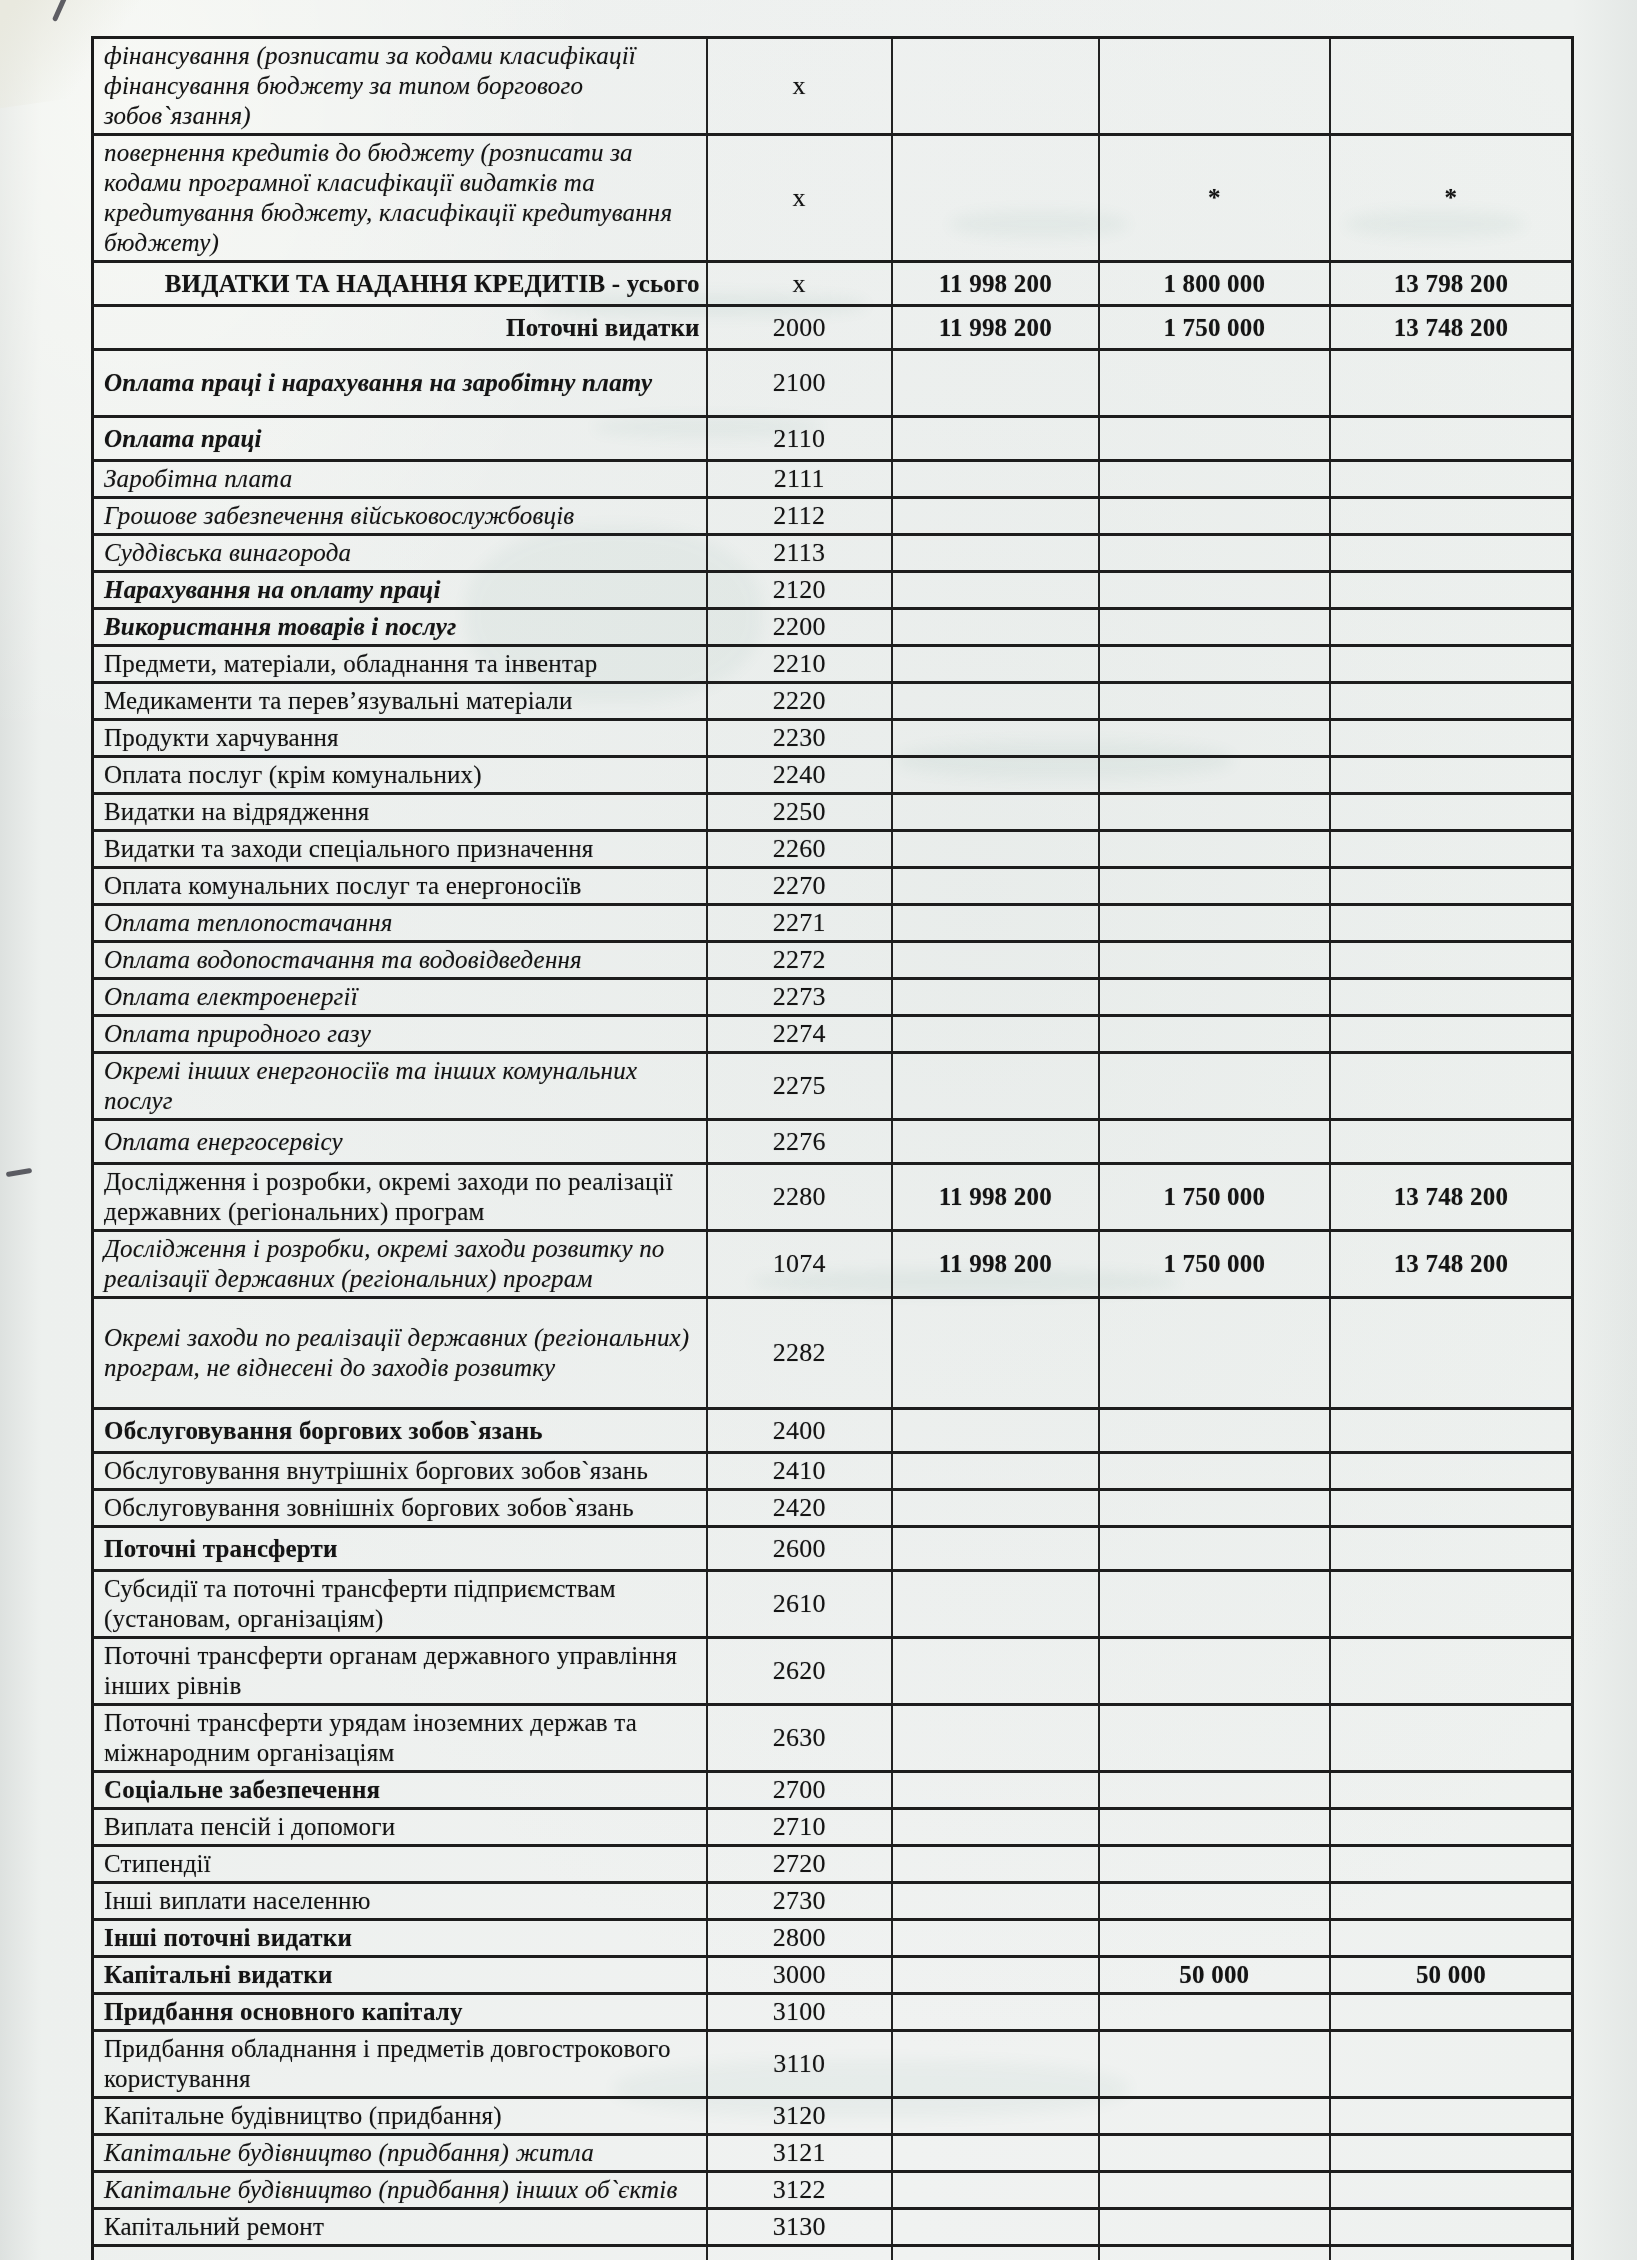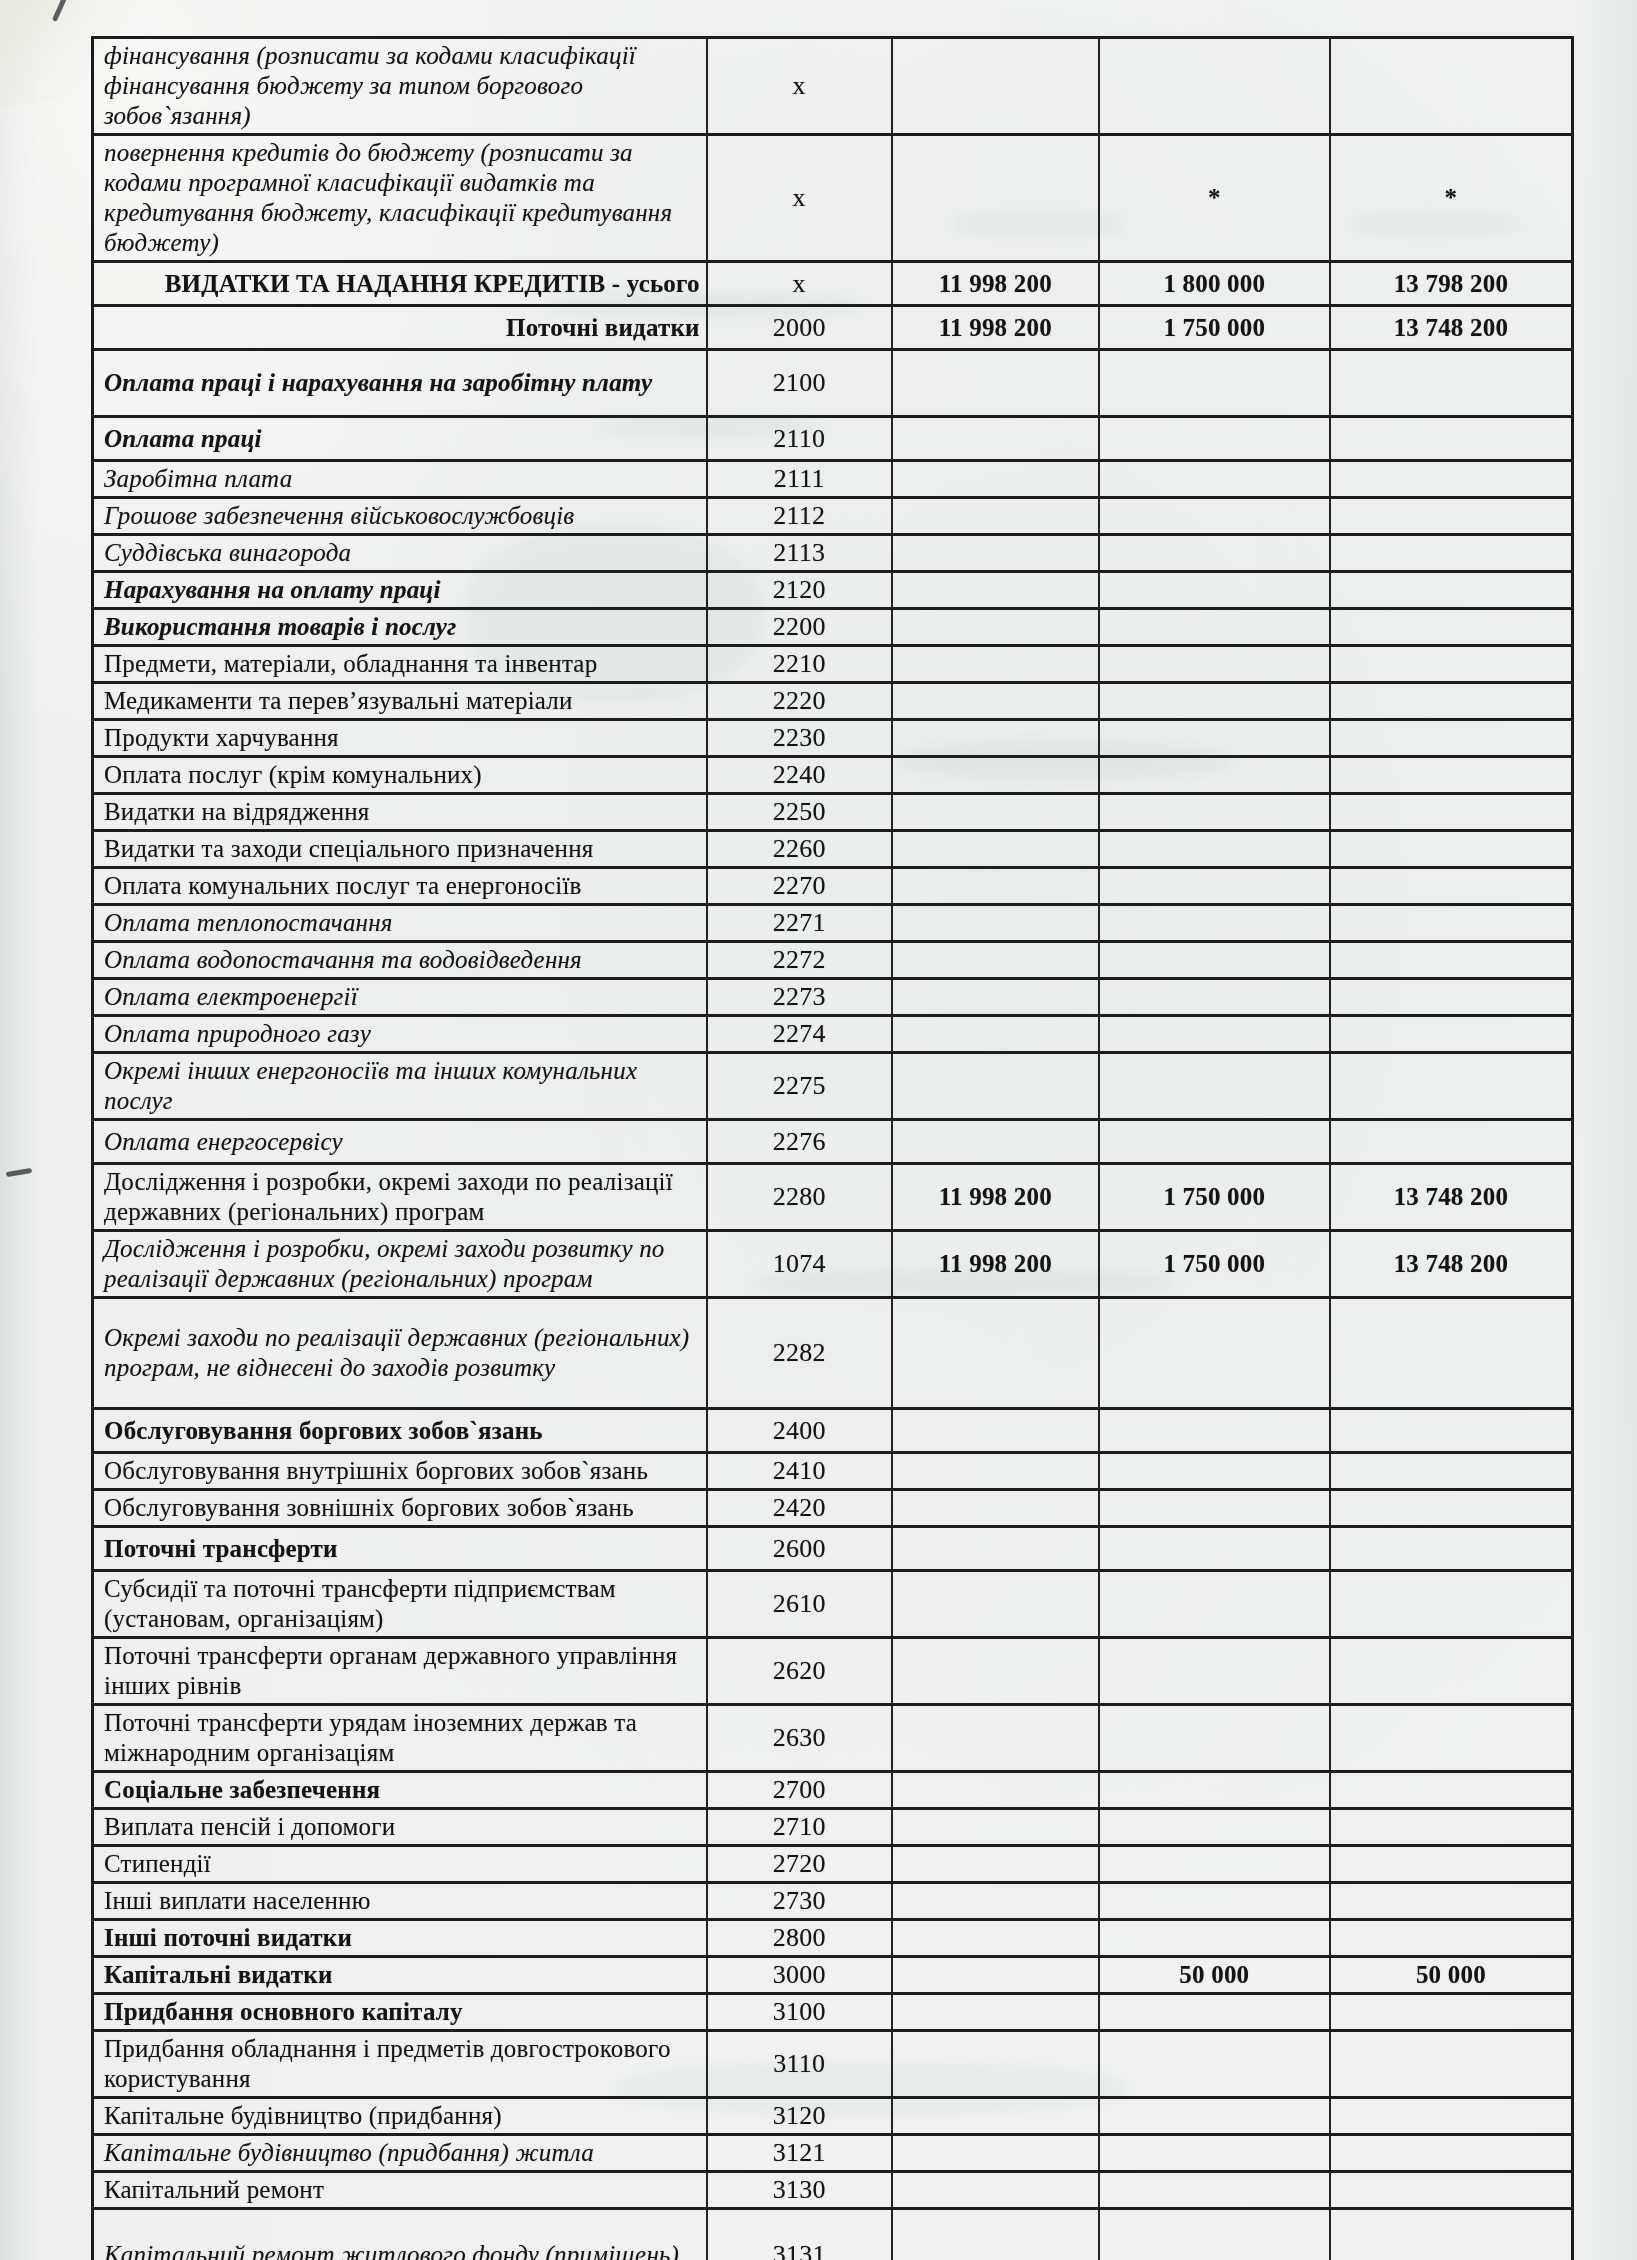--- a/index.html
+++ b/index.html
@@ -425,6 +425,13 @@
           <td class="c-special"></td>
           <td class="c-total"></td>
         </tr>
+        <tr class="sz-xs style-italic">
+          <td class="c-name">Капітальне будівництво (придбання) інших об`єктів</td>
+          <td class="c-code">3122</td>
+          <td class="c-general"></td>
+          <td class="c-special"></td>
+          <td class="c-total"></td>
+        </tr>
         <tr class="sz-sm style-regular">
           <td class="c-name">Капітальний ремонт</td>
           <td class="c-code">3130</td>

